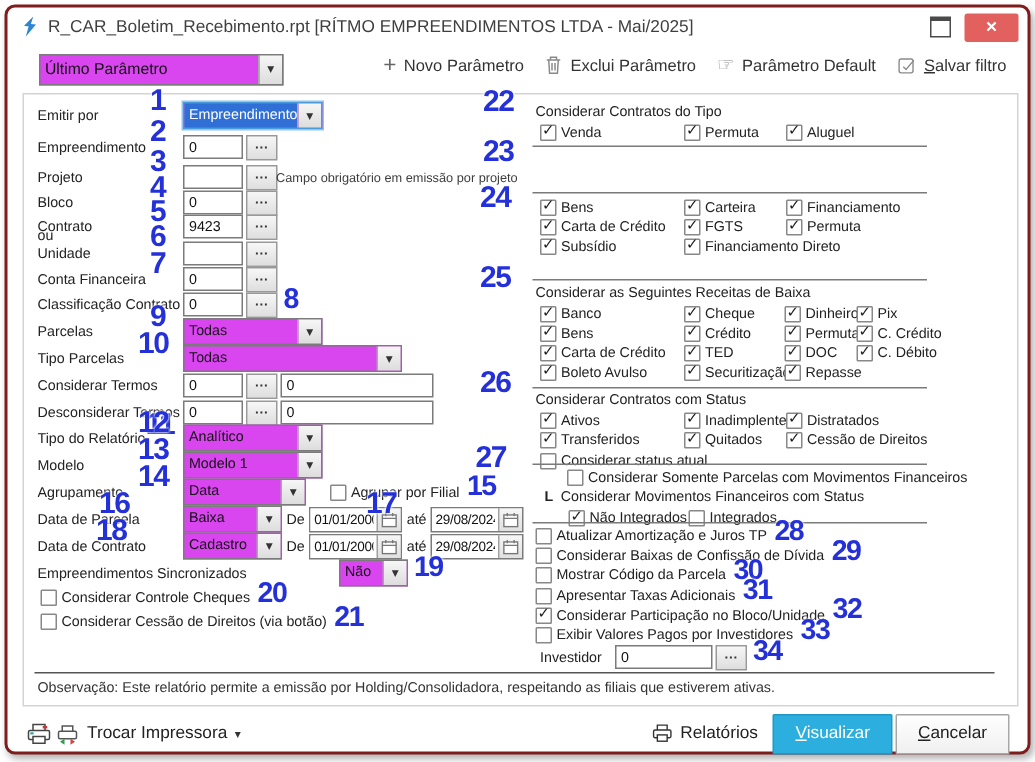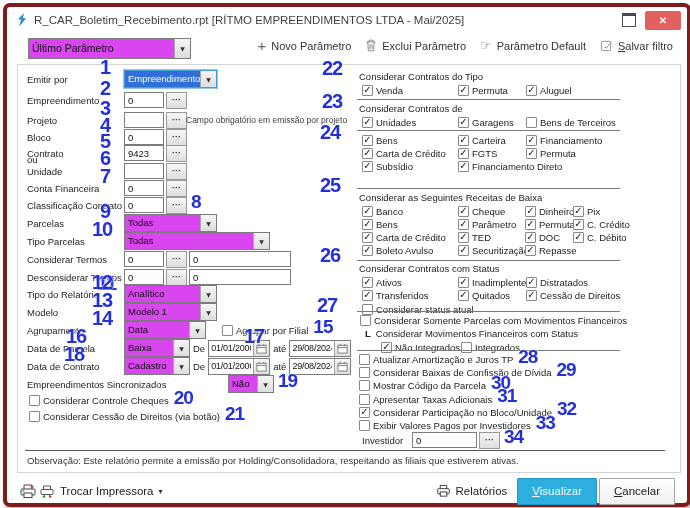--- a/index.html
+++ b/index.html
@@ -10,7 +10,7 @@
   }
   .dialog{
     position:absolute;left:3px;top:3px;width:680px;height:496px;
-    background:#fff;border:4px solid #7f1d1d;border-radius:7px;
+    background:#fff;border:2px solid #7f1d1d;border-radius:7px;
     box-shadow:2px 3px 5px rgba(0,0,0,.3);
   }
   

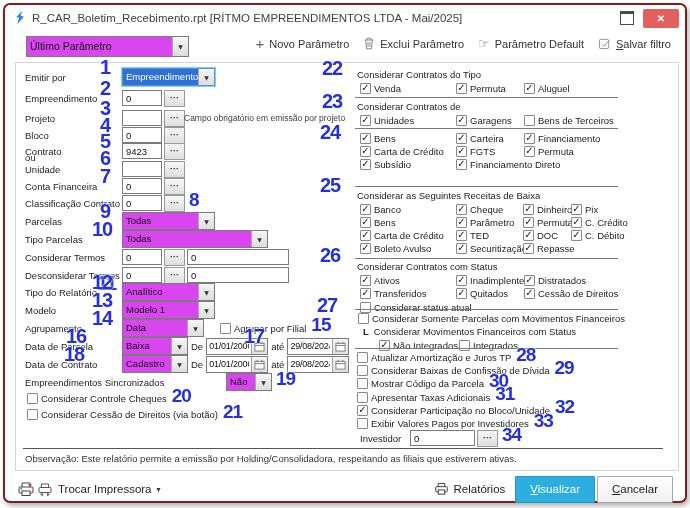--- a/index.html
+++ b/index.html
@@ -378,23 +378,6 @@
   </div>
   <div class="sep" style="left:350px;top:92px"></div>
 
-  <div class="group" style="left:352px;top:96px">
-    <div class="gtitle">Considerar Contratos de</div>
-    <div class="cbx-grid g3" style="margin-left:3px">
-        <label class="cbx-item">
-          <span class="cbx checked"></span>
-          <span class="cbx-lbl">Unidades</span>
-        </label>
-        <label class="cbx-item">
-          <span class="cbx checked"></span>
-          <span class="cbx-lbl">Garagens</span>
-        </label>
-        <label class="cbx-item">
-          <span class="cbx"></span>
-          <span class="cbx-lbl">Bens de Terceiros</span>
-        </label>
-      </div>
-  </div>
   <div class="sep" style="left:350px;top:123px"></div>
 
   <div class="group" style="left:352px;top:127px">

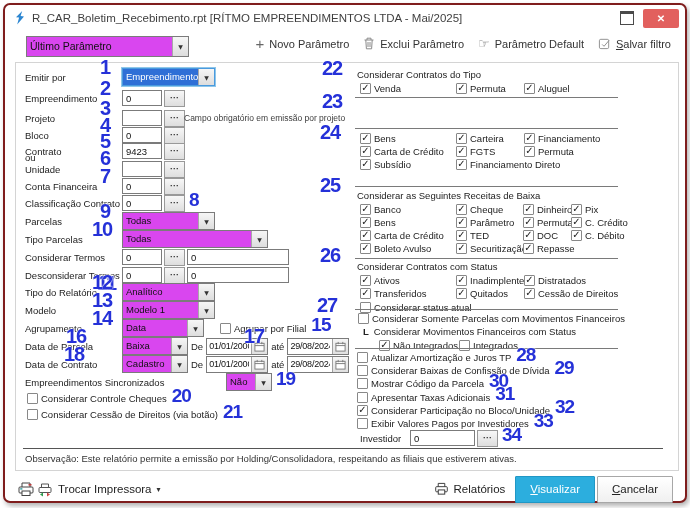--- a/index.html
+++ b/index.html
@@ -443,7 +443,7 @@
         </label>
         <label class="cbx-item">
           <span class="cbx checked"></span>
-          <span class="cbx-lbl">Parâmetro</span>
+          <span class="cbx-lbl">Crédito</span>
         </label>
         <label class="cbx-item">
           <span class="cbx checked"></span>

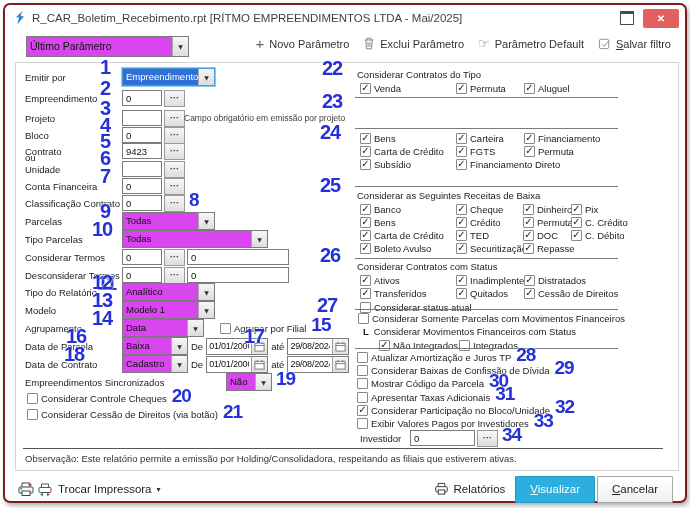--- a/index.html
+++ b/index.html
@@ -523,7 +523,7 @@
   <div class="sep" style="left:350px;top:304px"></div>
 
   <div class="group" style="left:352px;top:307px">
-    <div style="margin-left:1px">
+    <div style="margin-left:21px">
         <label class="cbx-item">
           <span class="cbx"></span>
           <span class="cbx-lbl">Considerar Somente Parcelas com Movimentos Financeiros</span>

